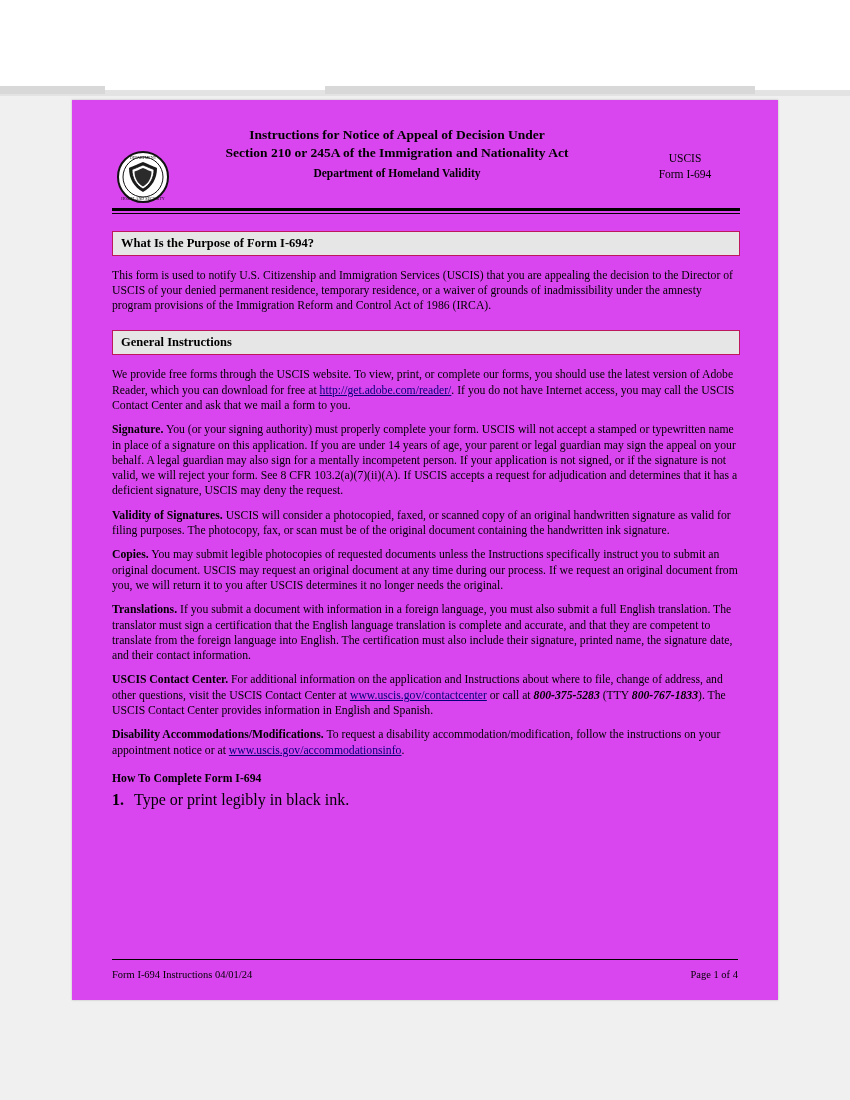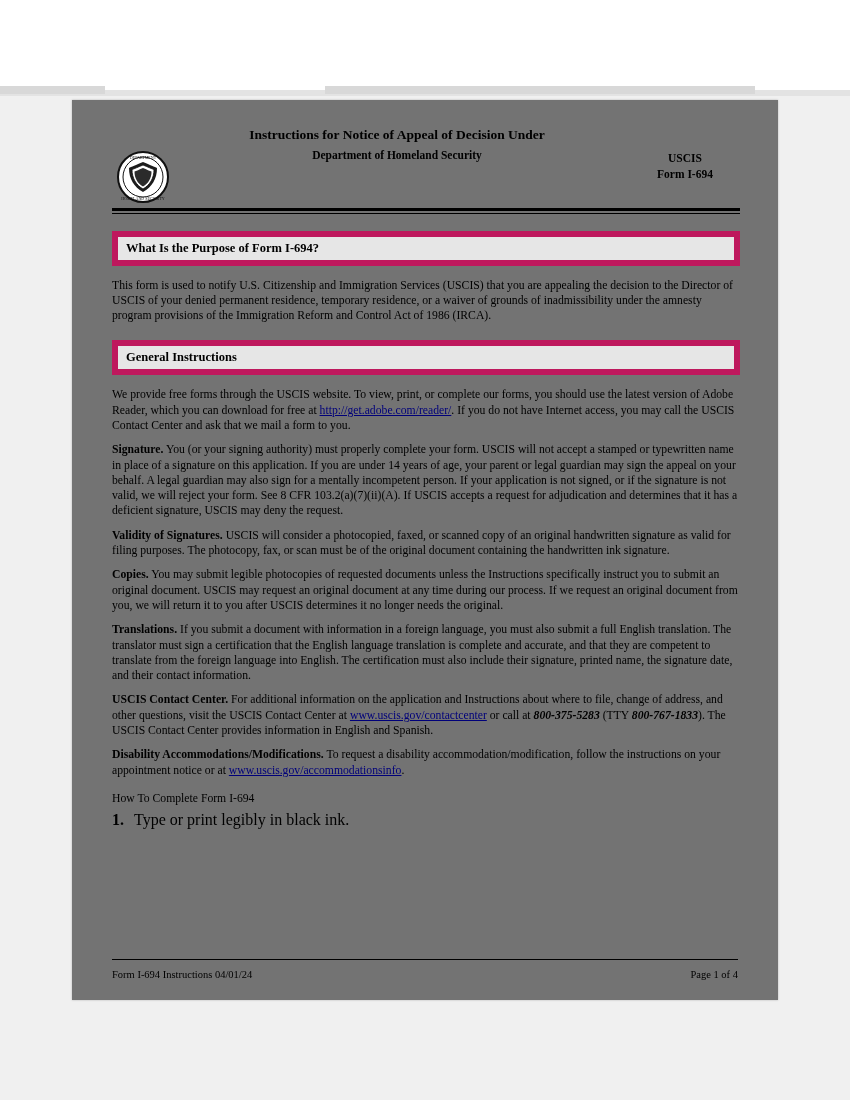--- a/index.html
+++ b/index.html
@@ -44,7 +44,7 @@
     top: 100px;
     width: 706px;
     height: 900px;
-    background: #737373;
+    background: #d946ef;
     box-shadow: 0 0 2px rgba(0,0,0,0.25);
   }
   .page-inner {

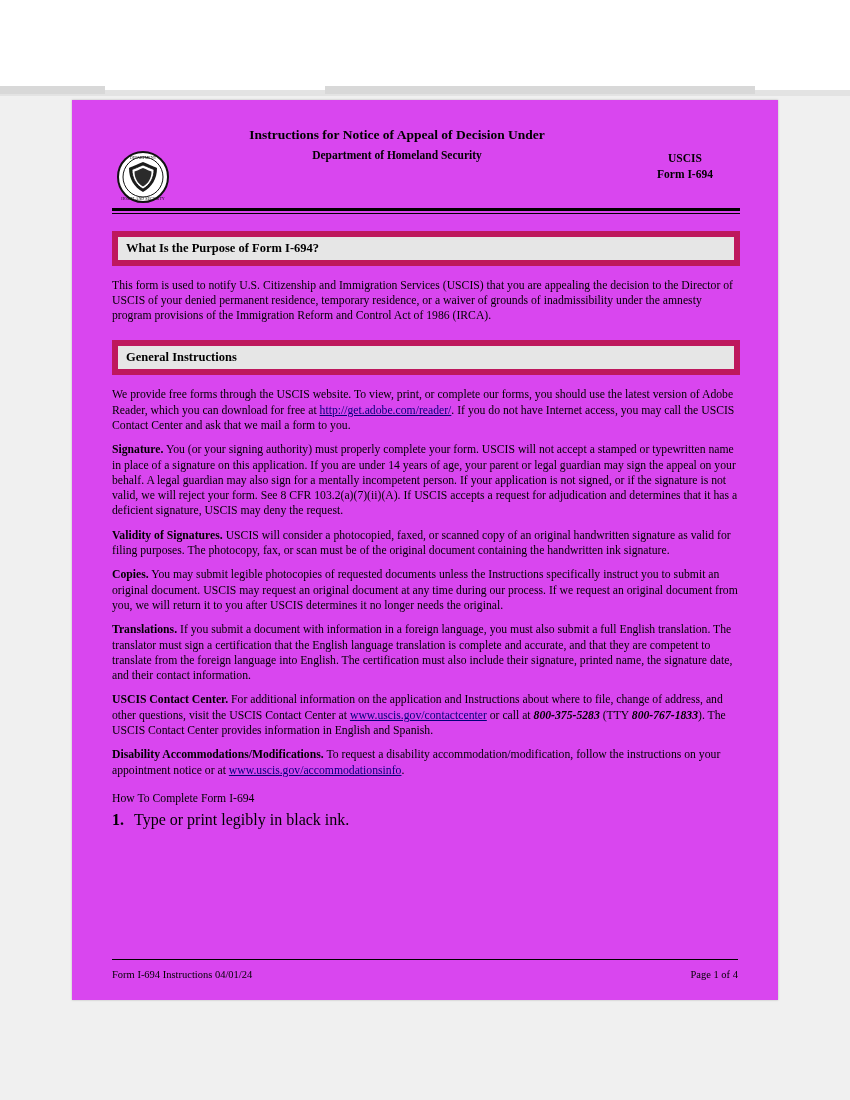--- a/index.html
+++ b/index.html
@@ -193,6 +193,7 @@
       </div>
       <div class="hdr-center">
         <div class="hdr-title1">Instructions for Notice of Appeal of Decision Under</div>
+        <div class="hdr-title1">Section 210 or 245A of the Immigration and Nationality Act</div>
         <div class="hdr-sub1">Department of Homeland Security</div>
       </div>
       <div class="hdr-right">

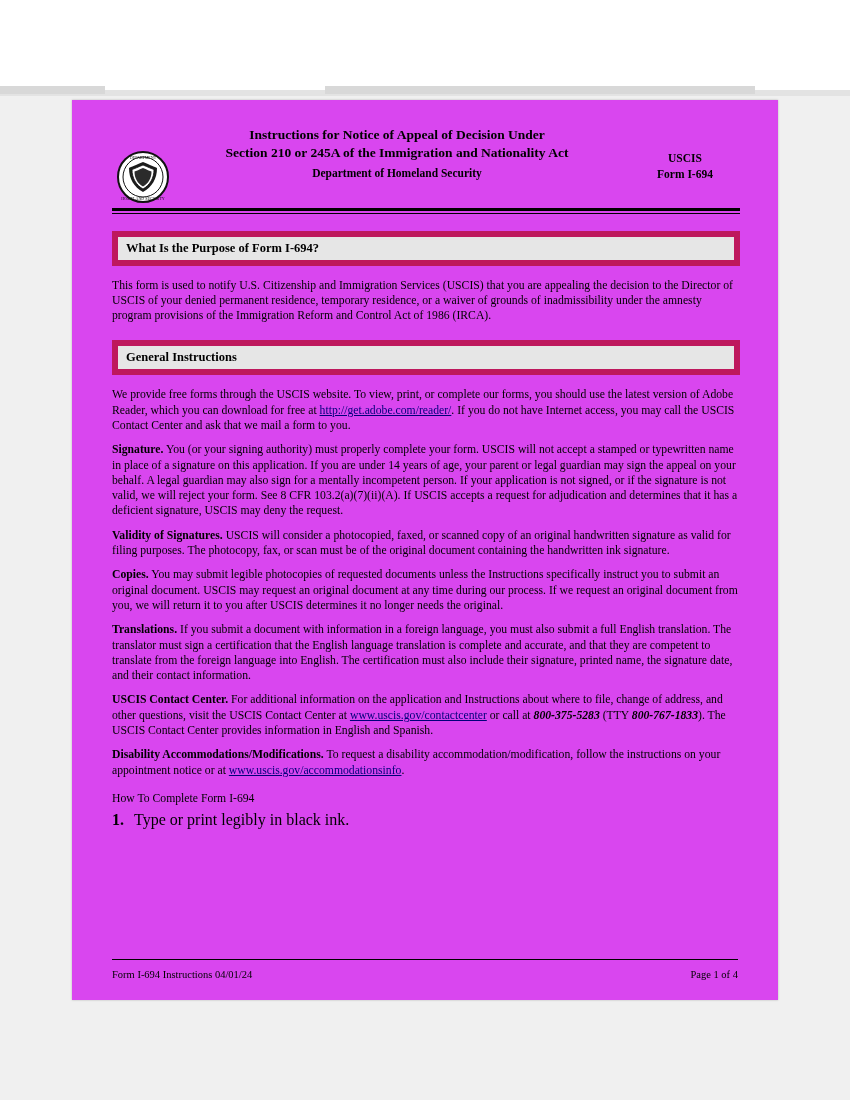--- a/index.html
+++ b/index.html
@@ -96,7 +96,7 @@
     width: 110px;
     text-align: center;
     font-size: 11.5px;
-    font-weight: bold;
+    font-weight: normal;
     line-height: 16px;
   }
 

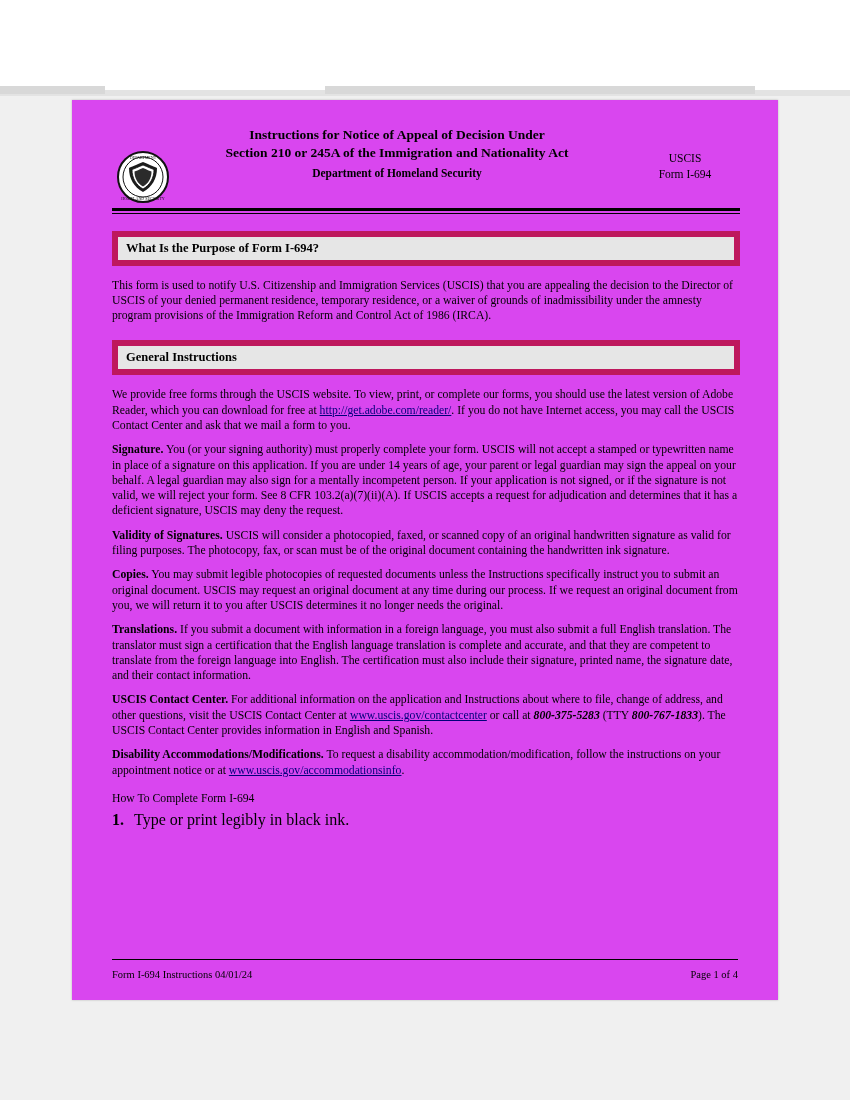--- a/index.html
+++ b/index.html
@@ -194,7 +194,7 @@
       <div class="hdr-center">
         <div class="hdr-title1">Instructions for Notice of Appeal of Decision Under</div>
         <div class="hdr-title1">Section 210 or 245A of the Immigration and Nationality Act</div>
-        <div class="hdr-sub1">Department of Homeland Security</div>
+        <div class="hdr-sub1">Department of Homeland Validity</div>
       </div>
       <div class="hdr-right">
         <div>USCIS</div>

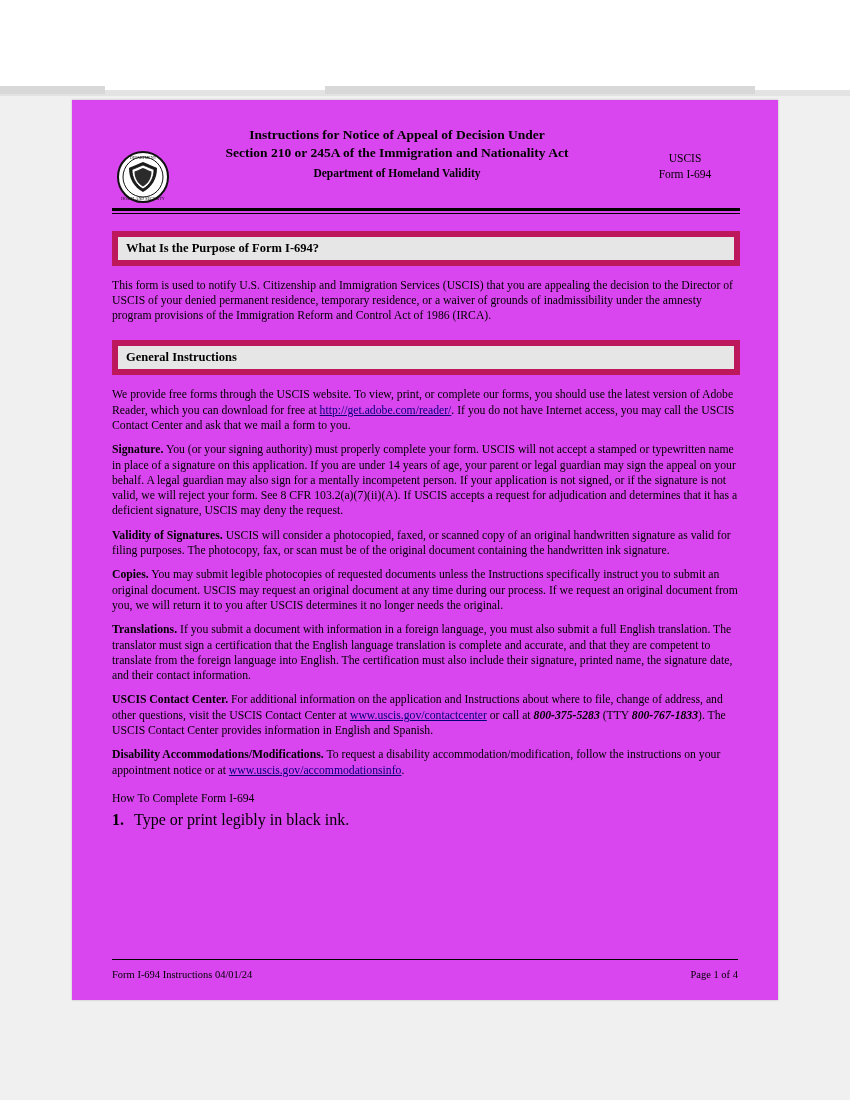--- a/index.html
+++ b/index.html
@@ -111,7 +111,7 @@
 
   .section-bar {
     background: #e6e6e6;
-    border: 6px solid #be185d;
+    border: 1px solid #be185d;
     padding: 4px 8px;
     font-size: 12.5px;
     font-weight: bold;

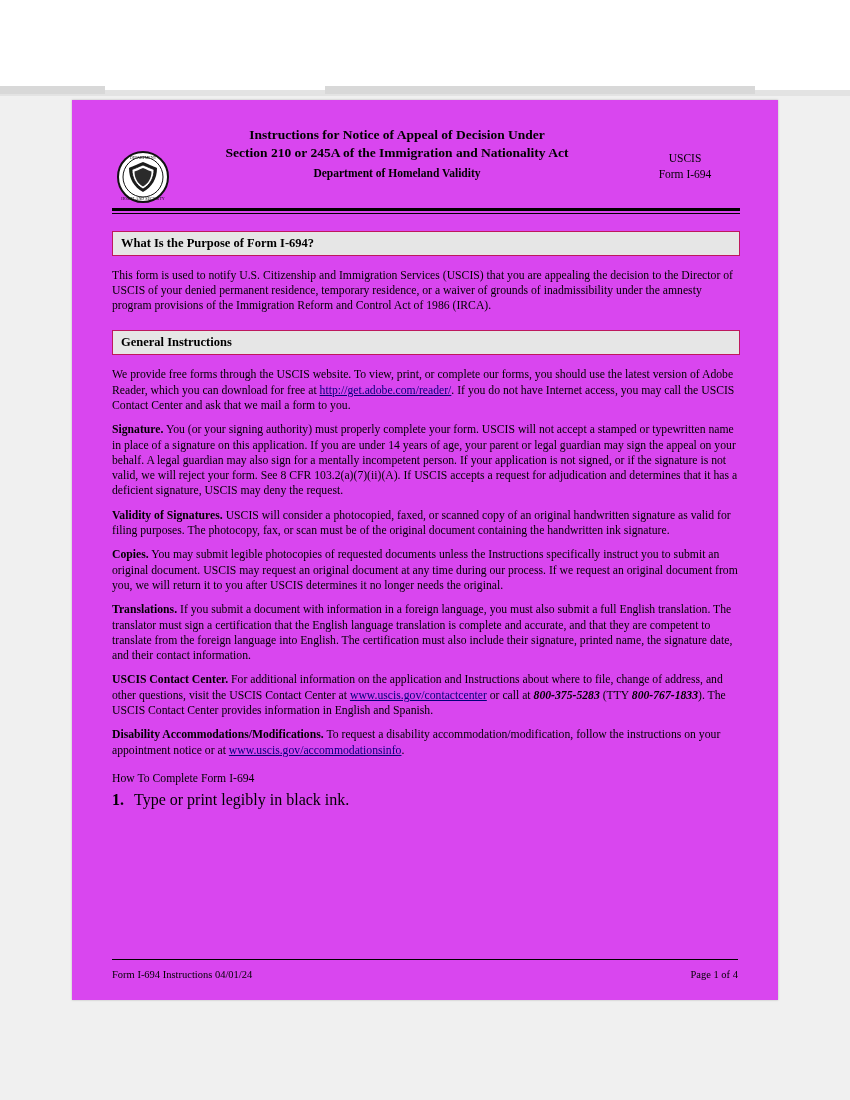--- a/index.html
+++ b/index.html
@@ -135,7 +135,7 @@
 
   .howto {
     font-size: 11.7px;
-    font-weight: normal;
+    font-weight: bold;
     margin-top: 14px;
   }
   .numlist {

